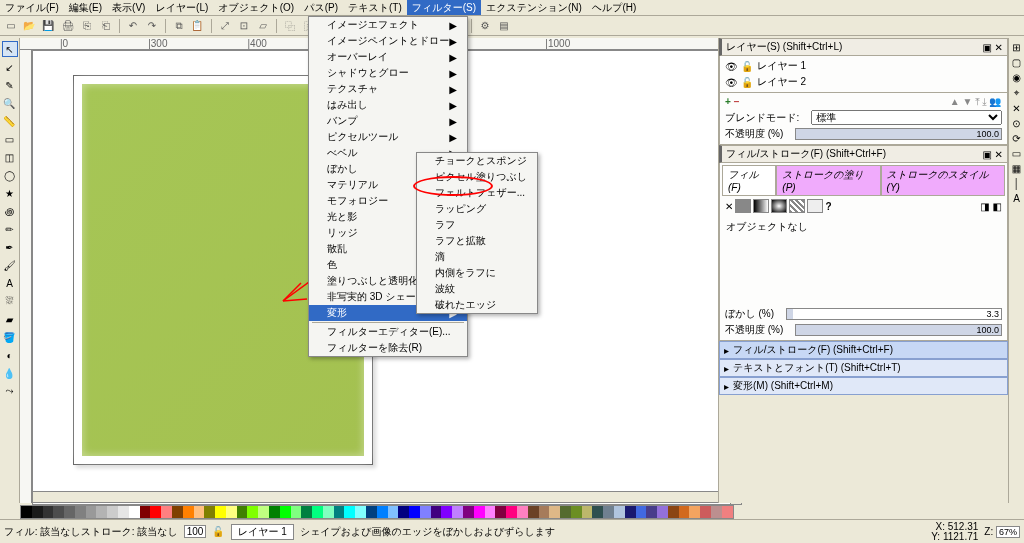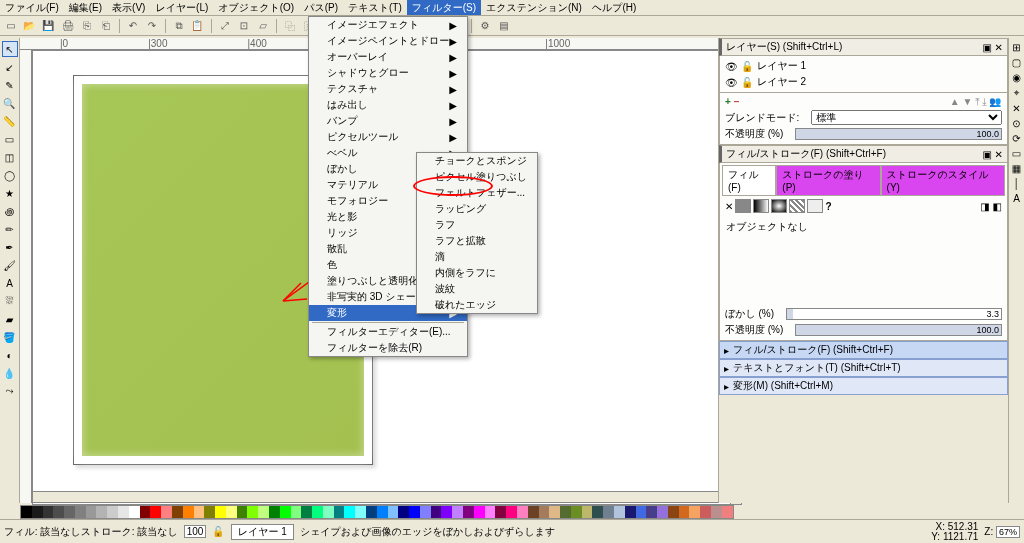--- a/index.html
+++ b/index.html
@@ -42,7 +42,7 @@
 .layer-row .eye, .layer-row .lock { width: 12px; text-align: center; }
 .slider-row { display: flex; align-items: center; gap: 12px; padding: 1px 3px; }
 .slider-row .bar { flex: 1; height: 12px; border: 1px solid #888; background: linear-gradient(to right,#cfd6e6 0%,#cfd6e6 100%); text-align: right; padding-right: 2px; font-size: 9px; }
-.tab-row { display: flex; border-bottom: 1px solid #aca899; }
+.tab-row { display: flex; border-bottom: 1px solid #aca899; font-style: italic; }
 .tab { padding: 2px 5px; border: 1px solid #aca899; border-bottom: none; background: #d946ef; font-size: 10px; }
 .tab.active { background: white; }
 .swatch-row { display: flex; gap: 2px; padding: 3px; align-items: center; }

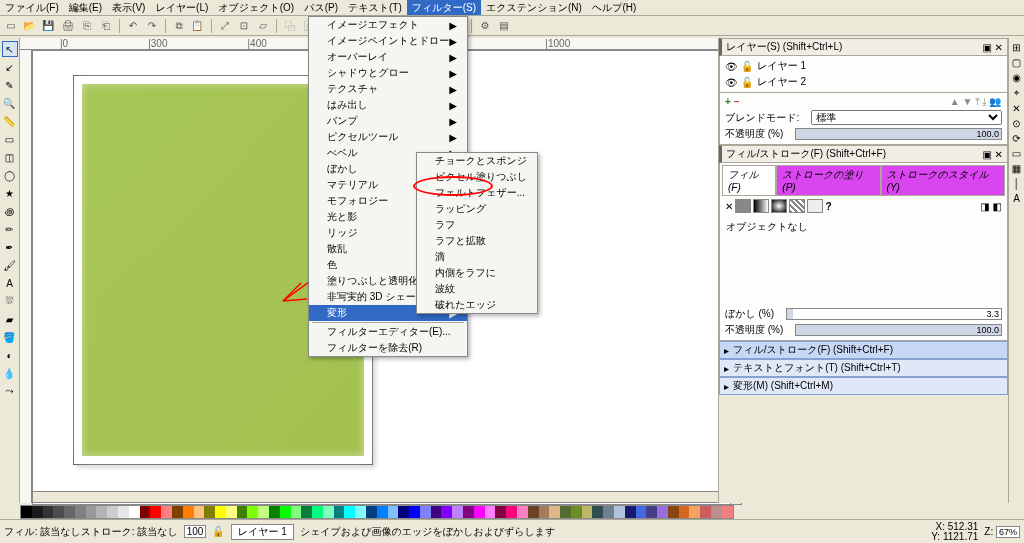--- a/index.html
+++ b/index.html
@@ -43,7 +43,7 @@
 .slider-row { display: flex; align-items: center; gap: 12px; padding: 1px 3px; }
 .slider-row .bar { flex: 1; height: 12px; border: 1px solid #888; background: linear-gradient(to right,#cfd6e6 0%,#cfd6e6 100%); text-align: right; padding-right: 2px; font-size: 9px; }
 .tab-row { display: flex; border-bottom: 1px solid #aca899; font-style: italic; }
-.tab { padding: 2px 5px; border: 1px solid #aca899; border-bottom: none; background: #d946ef; font-size: 10px; }
+.tab { padding: 2px 5px; border: 1px solid #aca899; border-bottom: none; background: #f0abfc; font-size: 10px; }
 .tab.active { background: white; }
 .swatch-row { display: flex; gap: 2px; padding: 3px; align-items: center; }
 .swatch { width: 16px; height: 14px; border: 1px solid #888; }

